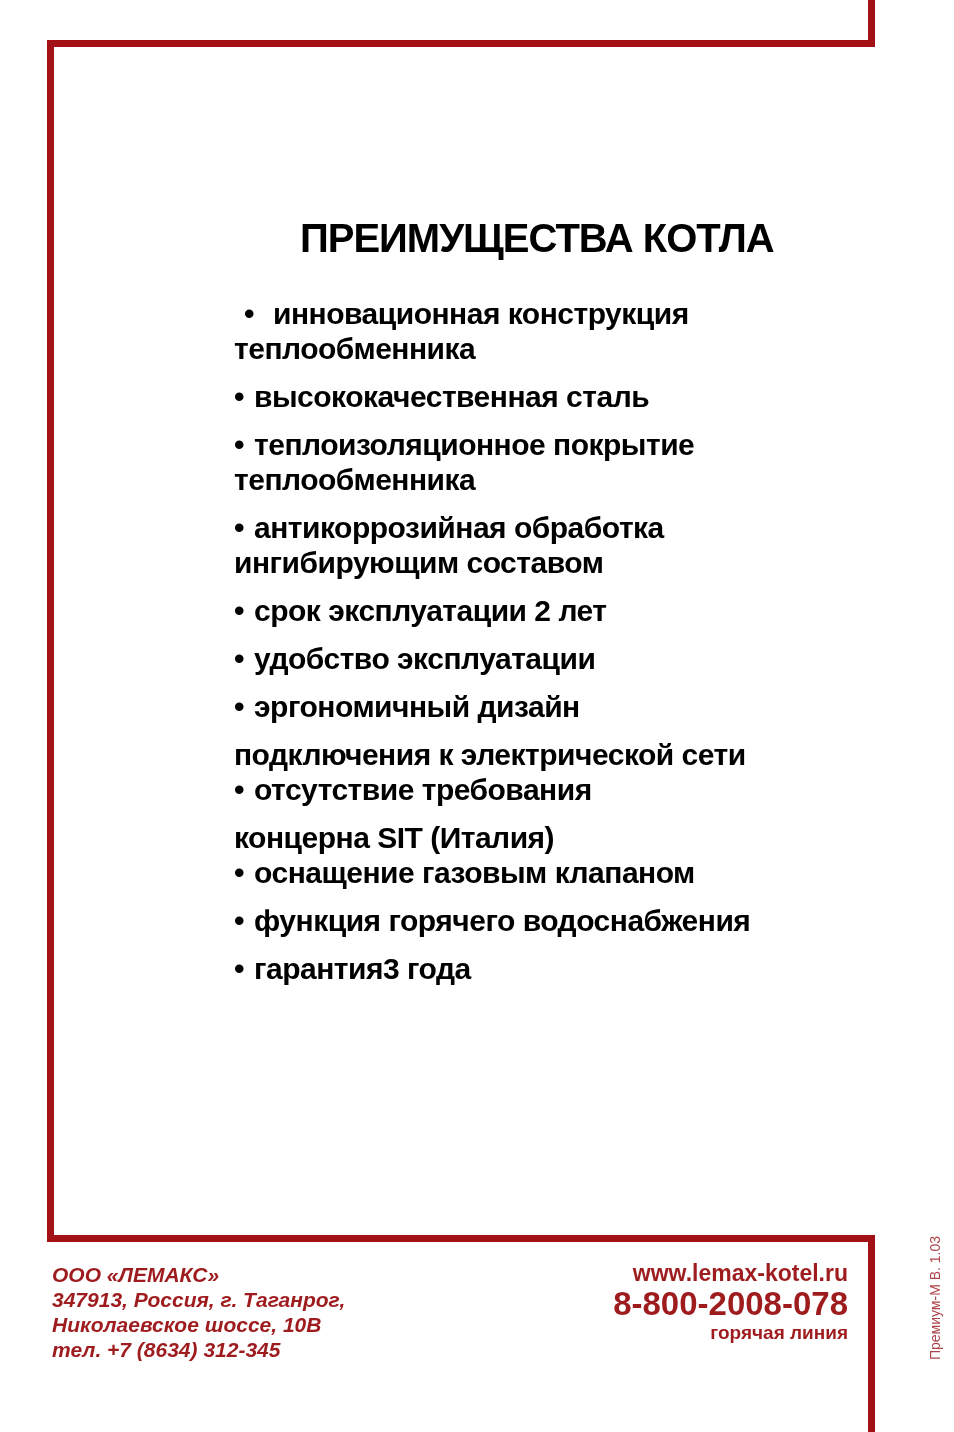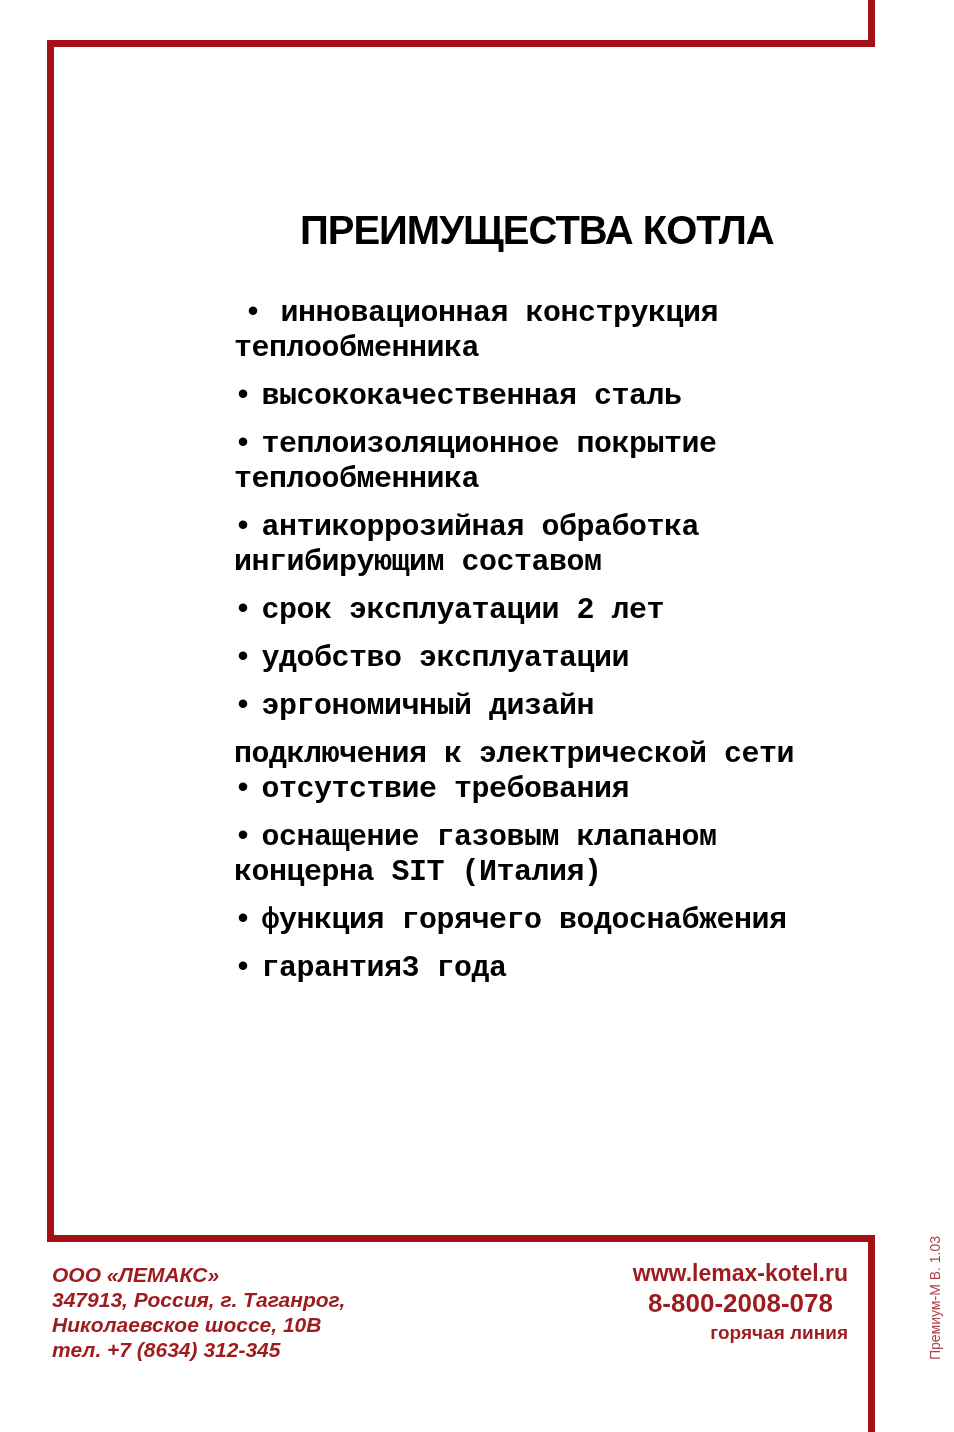--- a/index.html
+++ b/index.html
@@ -27,7 +27,7 @@
   .title {
     position: absolute;
     left: 300px;
-    top: 208px;
+    top: 216px;
     font-size: 40px;
     font-weight: bold;
     letter-spacing: -1px;

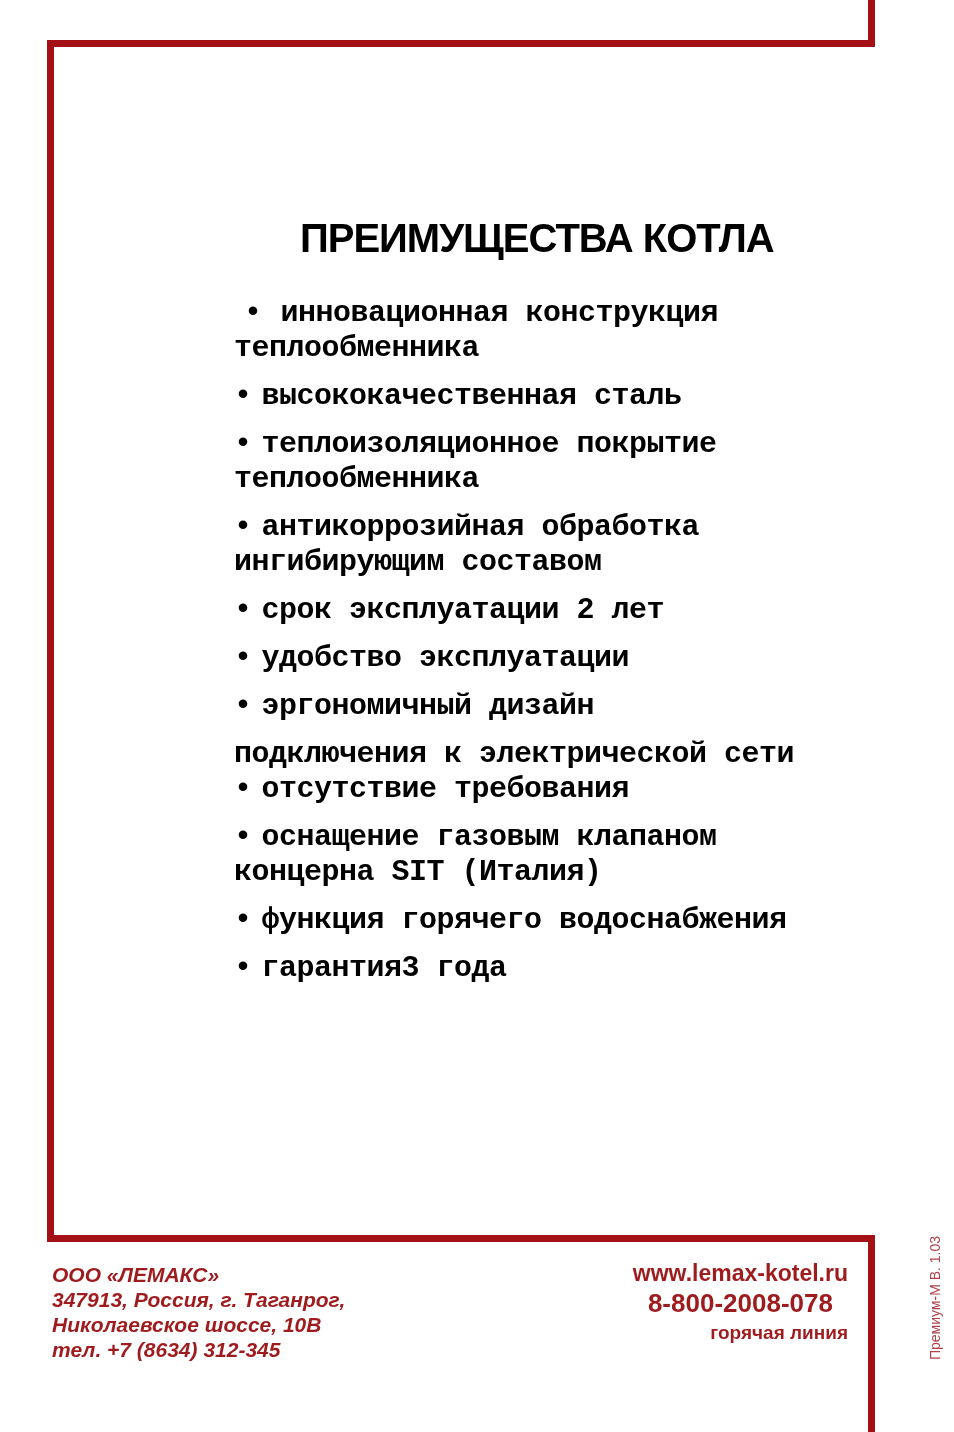--- a/index.html
+++ b/index.html
@@ -52,7 +52,7 @@
     letter-spacing: -0.5px;
     color: #000000;
   }
-  .adv-line { line-height: 35px; white-space: nowrap; font-family: Liberation Mono, monospace; }
+  .adv-line { line-height: 35px; white-space: nowrap; }
   .bullet   { display: inline-block; margin-right: 10px; }
   .adv-item.first .bullet { margin-left: 10px; margin-right: 19px; }
 

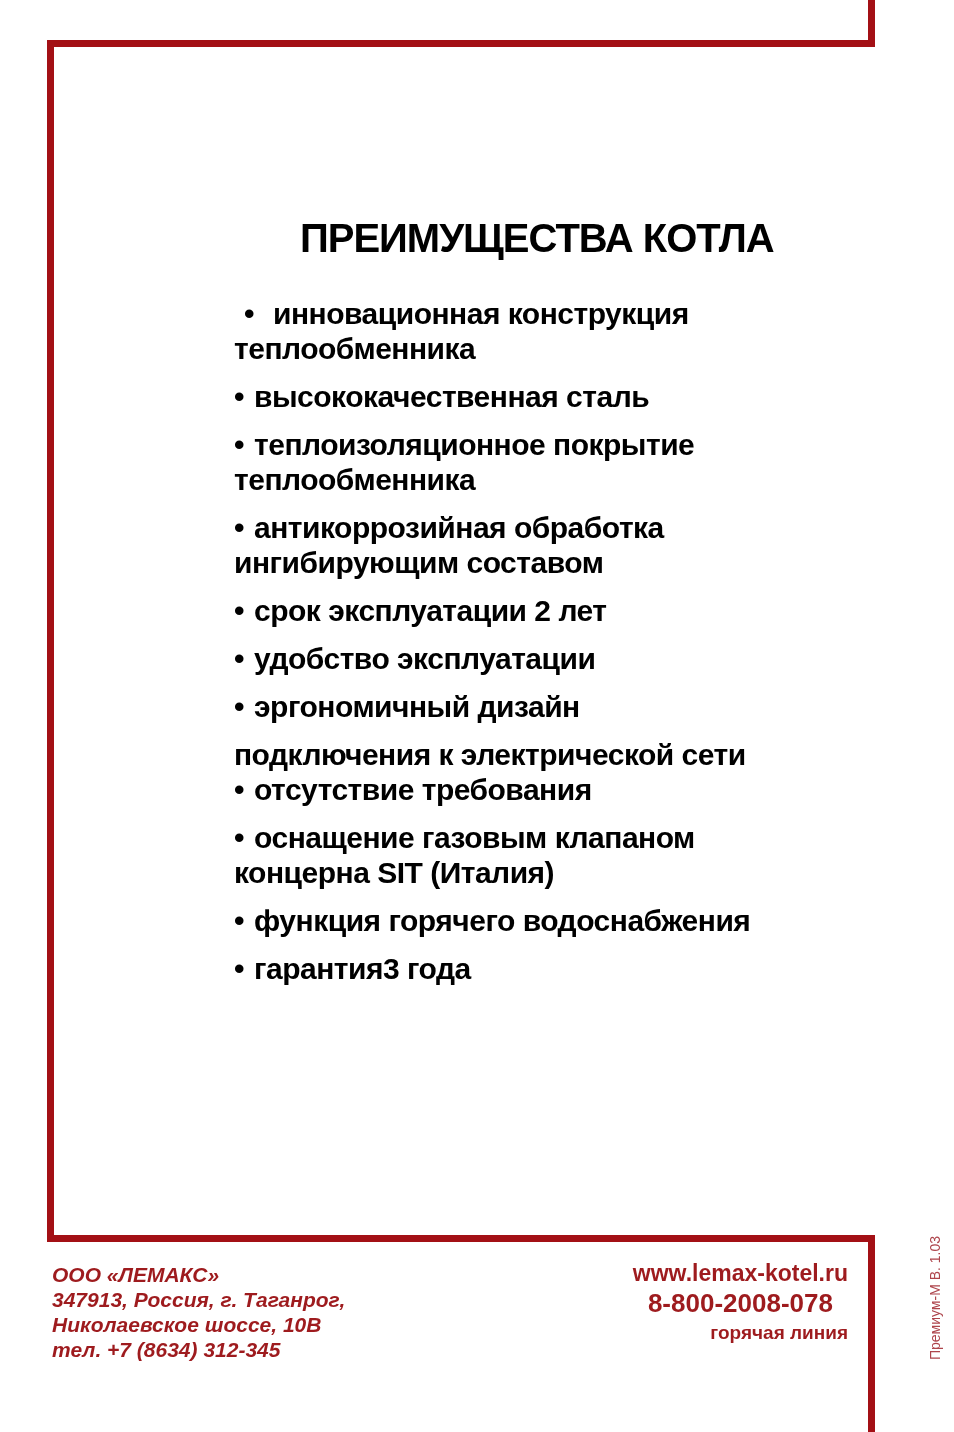--- a/index.html
+++ b/index.html
@@ -139,8 +139,8 @@
       <div class="adv-line"><span class="bullet">•</span><span>отсутствие требования</span></div>
     </li>
     <li class="adv-item">
+      <div class="adv-line">концерна SIT (Италия)</div>
       <div class="adv-line"><span class="bullet">•</span><span>оснащение газовым клапаном</span></div>
-      <div class="adv-line">концерна SIT (Италия)</div>
     </li>
     <li class="adv-item">
       <div class="adv-line"><span class="bullet">•</span><span>функция горячего водоснабжения</span></div>

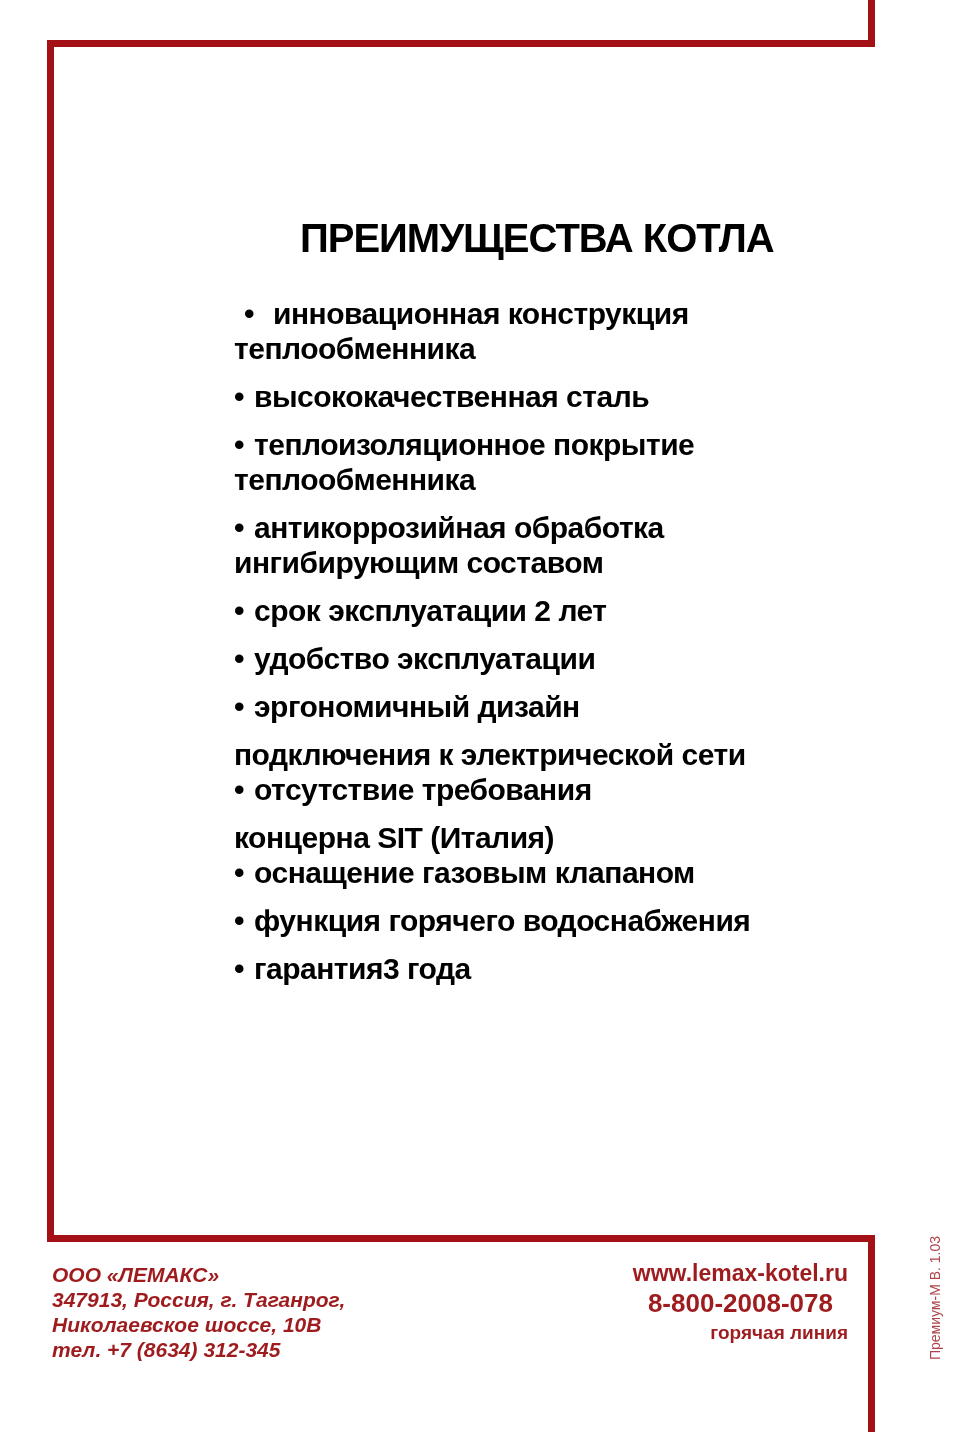--- a/index.html
+++ b/index.html
@@ -78,7 +78,7 @@
     white-space: nowrap;
   }
   .website { font-size: 23px; line-height: 27px; }
-  .hotline-number { font-size: 26px; line-height: 33px; text-align: center; }
+  .hotline-number { font-size: 33px; line-height: 33px; text-align: center; }
   .hotline-label { font-size: 19px; line-height: 25px; }
 
   

